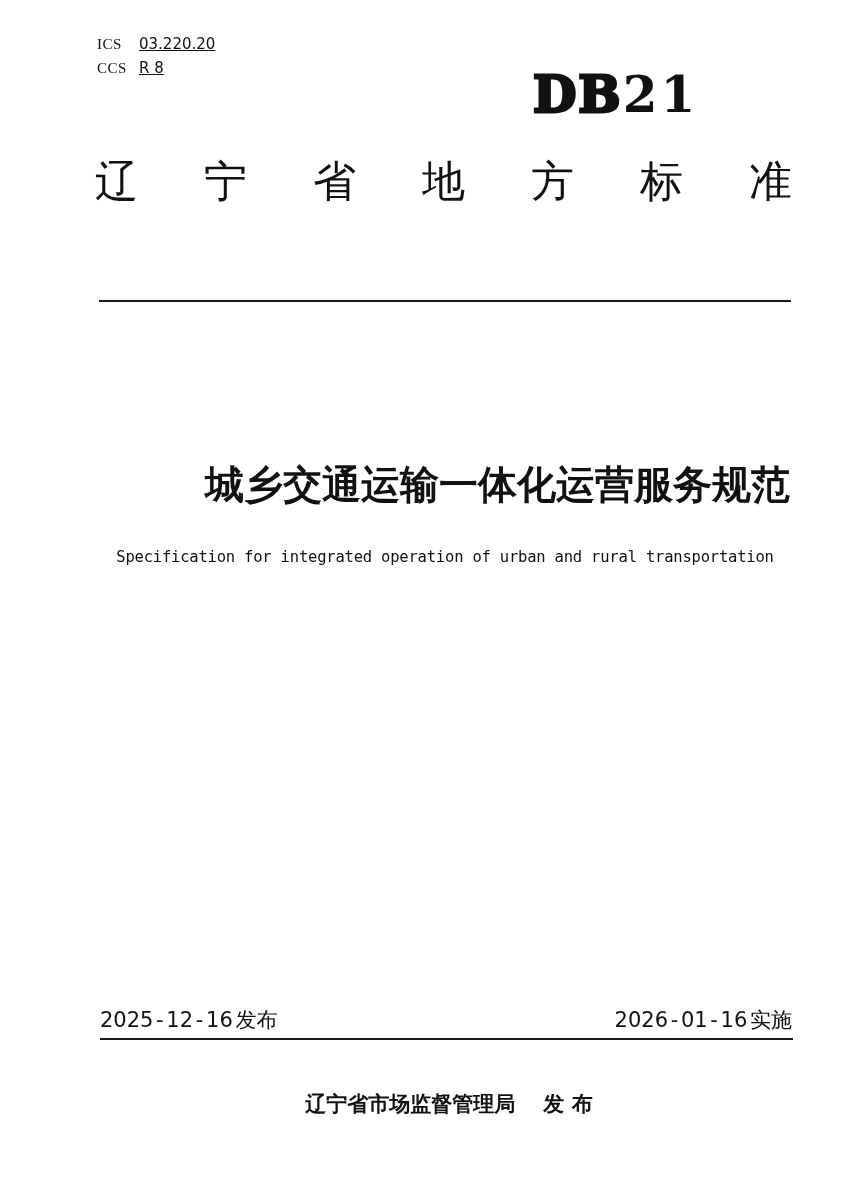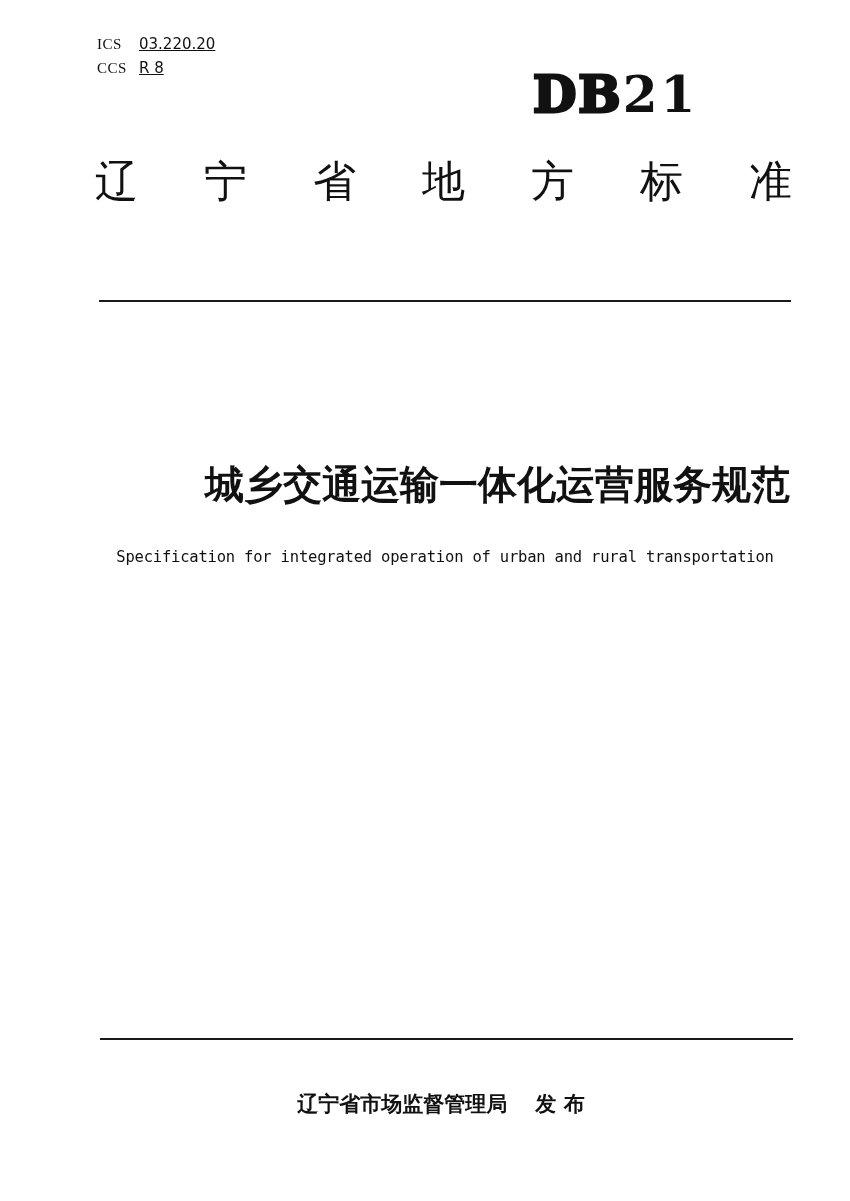--- a/index.html
+++ b/index.html
@@ -177,6 +177,10 @@
 
   <div class="title-en">Specification for integrated operation of urban and rural transportation</div>
 
+  <div class="date-row">
+    <span>2025 - 12 - 16 发布</span>
+    <span>2026 - 01 - 16 实施</span>
+  </div>
 
   <div class="rule rule-bottom"></div>
 

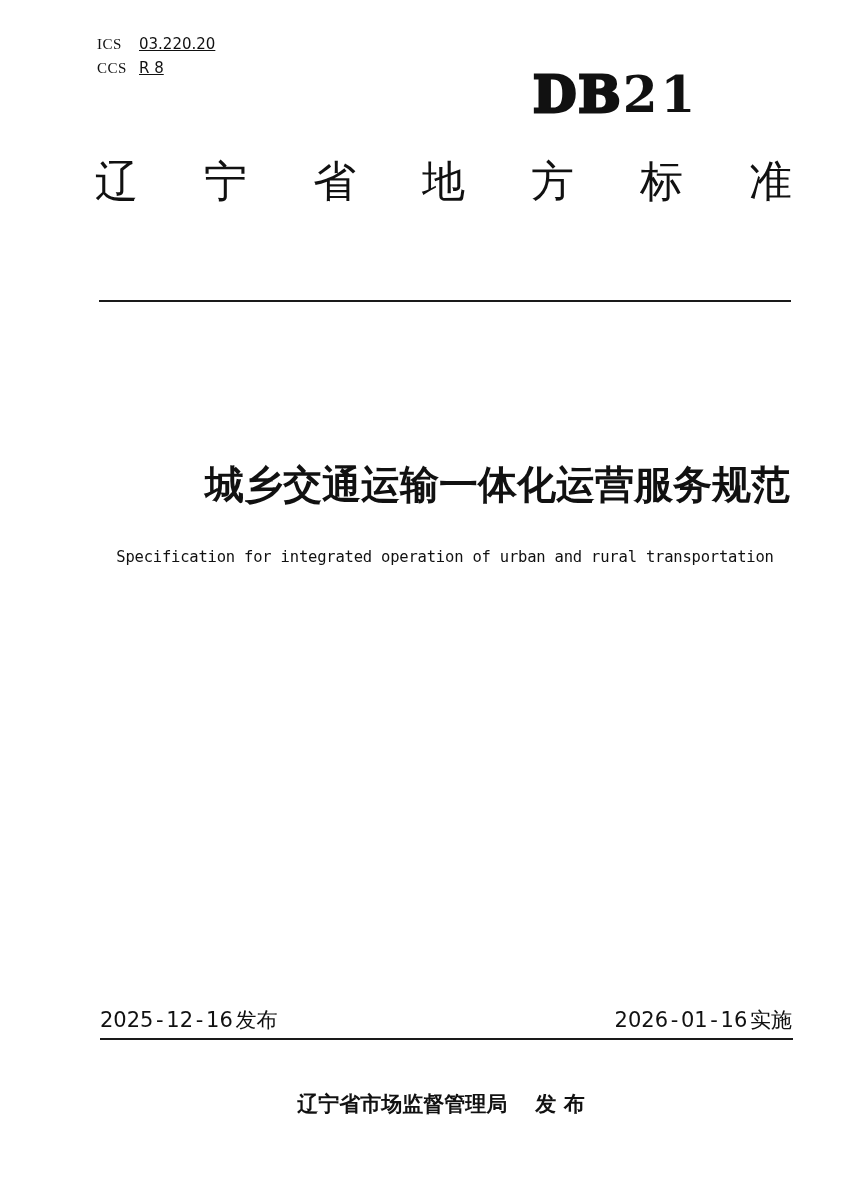--- a/index.html
+++ b/index.html
@@ -129,7 +129,7 @@
   
   .publisher-row {
     position: absolute;
-    left: 96px;
+    left: 104px;
     top: 1090px;
     width: 690px;
     display: flex;

